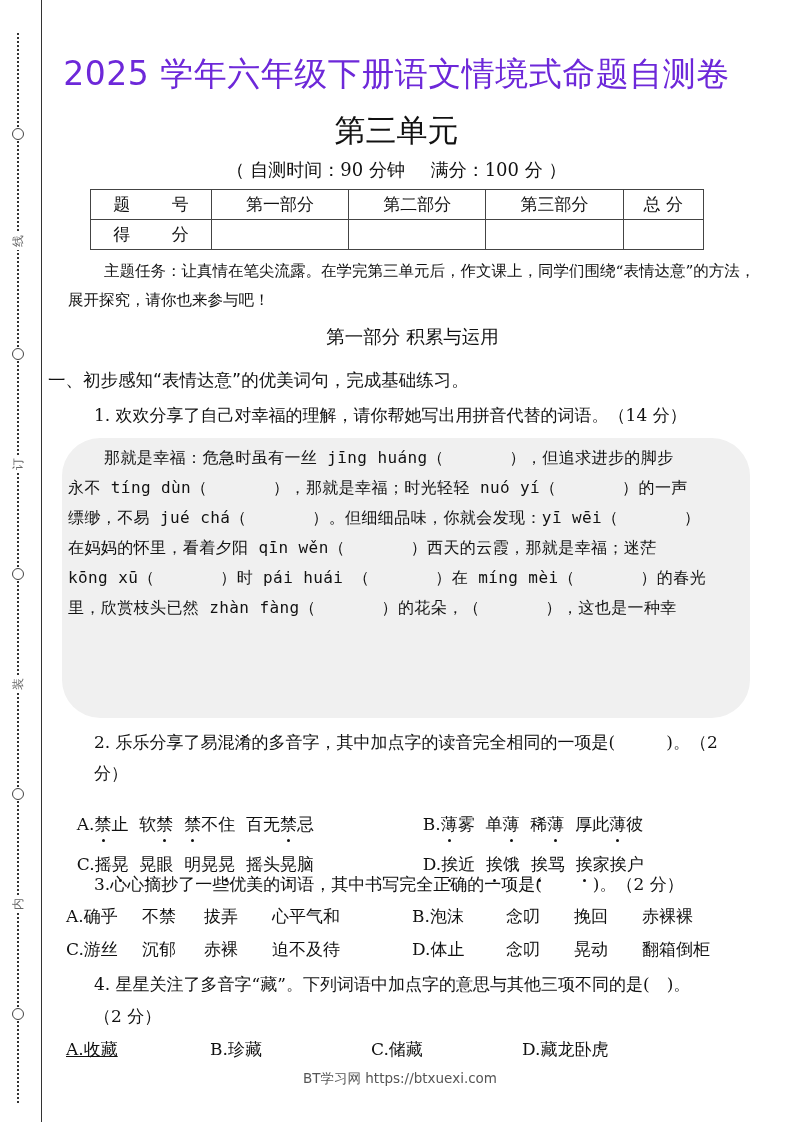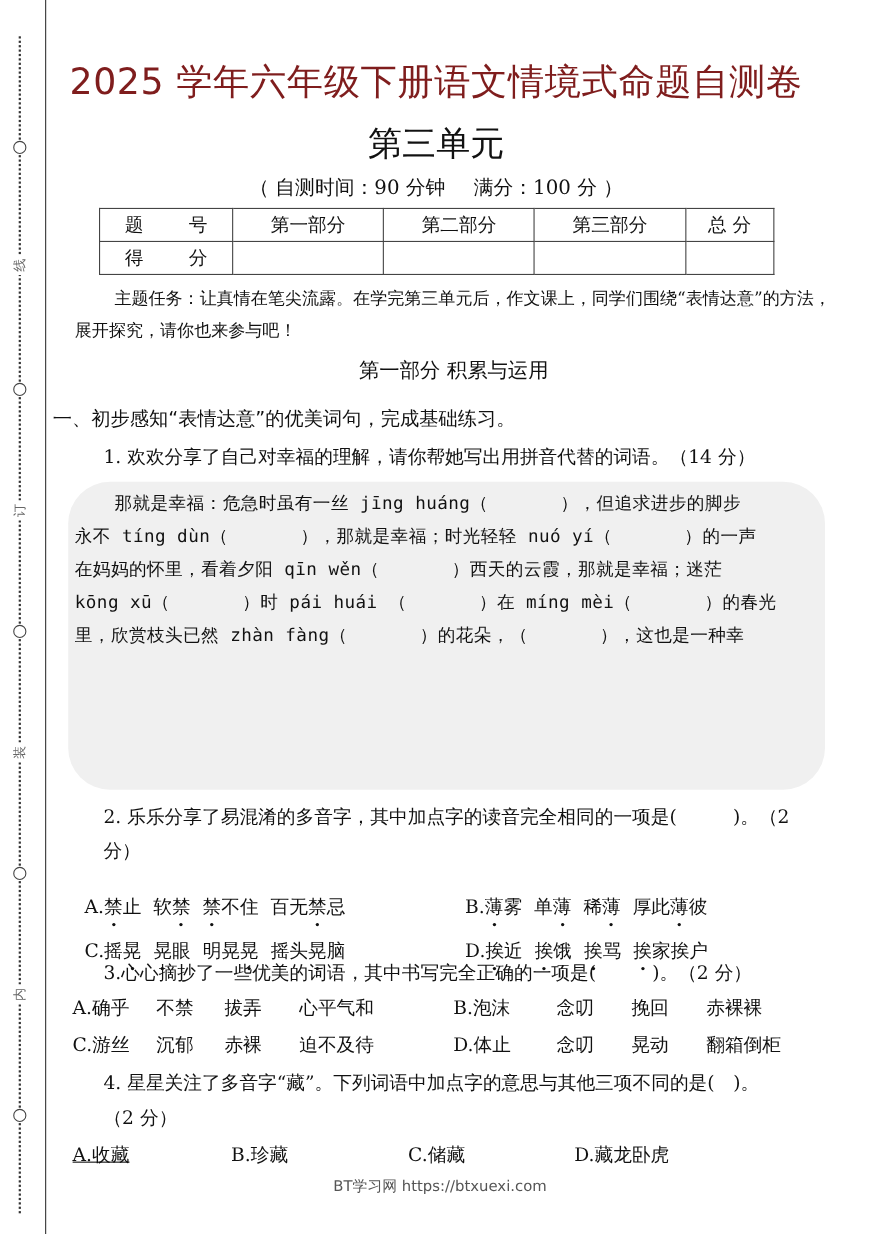--- a/index.html
+++ b/index.html
@@ -9,7 +9,7 @@
   .binding-circle { position: absolute; left: 12px; width: 10px; height: 10px; border: 1px solid #444; border-radius: 50%; background: #fff; }
   .binding-char { position: absolute; left: 9px; width: 18px; height: 18px; font-size: 12px; color: #666; background: #fff; transform: rotate(-90deg); text-align: center; line-height: 18px; font-family: "DejaVu Serif", serif; }
 
-  .title { position: absolute; left: 0; width: 793px; top: 52px; text-align: center; font-family: "DejaVu Sans", "Liberation Sans", sans-serif; font-size: 33px; letter-spacing: 0.5px; color: #7f1d1d; }
+  .title { position: absolute; left: 0; width: 793px; top: 52px; text-align: center; font-family: "DejaVu Sans", "Liberation Sans", sans-serif; font-size: 33px; letter-spacing: 0.5px; color: #6d28d9; }
   .subtitle { position: absolute; left: 0; width: 793px; top: 110px; text-align: center; font-family: "DejaVu Sans", "Liberation Sans", sans-serif; font-size: 31px; color: #111; }
   .timeline { position: absolute; left: 0; width: 793px; top: 158px; text-align: center; font-size: 18px; }
   .timeline span { margin: 0 10px; }

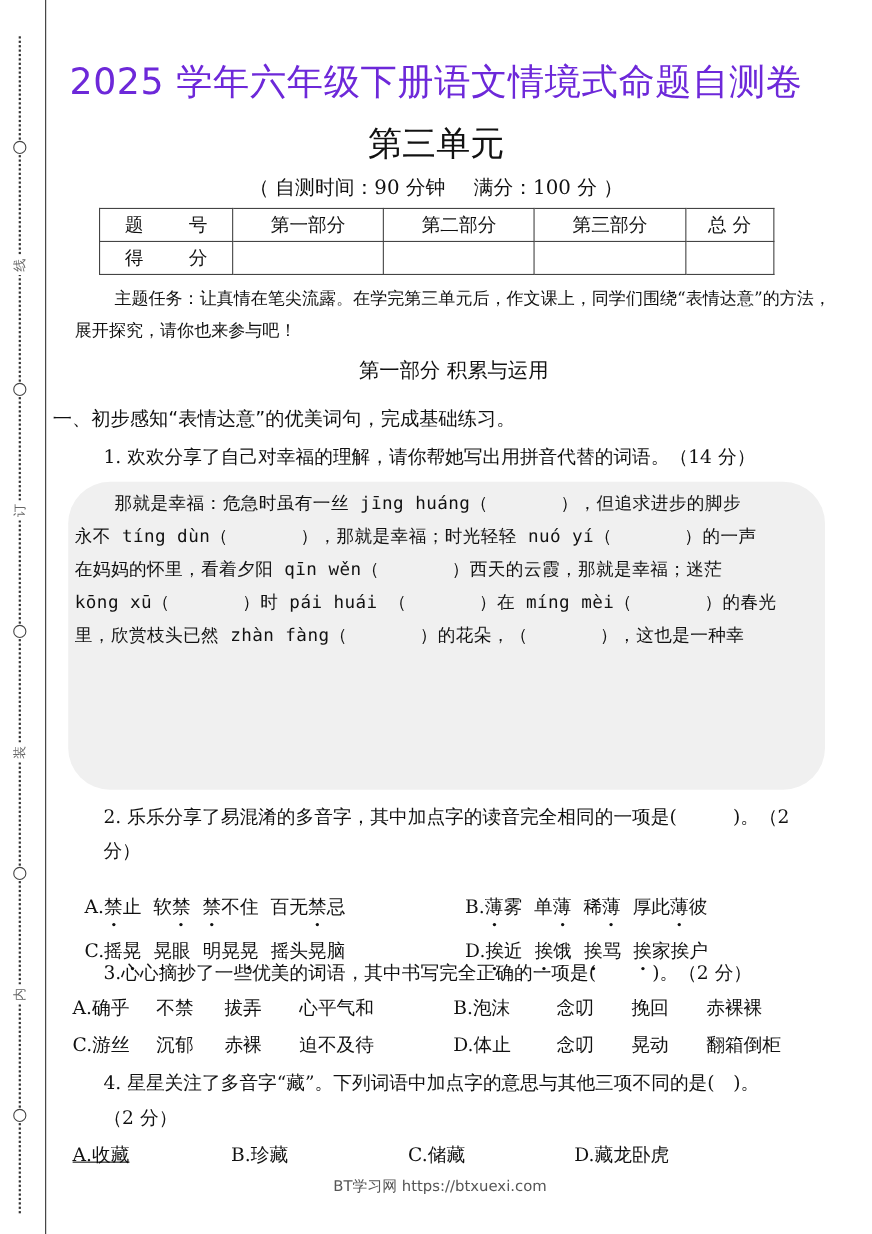--- a/index.html
+++ b/index.html
@@ -85,6 +85,7 @@
 <div class="passage">
   <div><span class="indent"></span><span>那就是幸福：危急时虽有一丝 jīng huáng（　　　　），但追求进步的脚步</span></div>
   <div>永不 tíng dùn（　　　　），那就是幸福；时光轻轻 nuó yí（　　　　）的一声</div>
+  <div>缥缈，不易 jué chá（　　　　）。但细细品味，你就会发现：yī wēi（　　　　）</div>
   <div>在妈妈的怀里，看着夕阳 qīn wěn（　　　　）西天的云霞，那就是幸福；迷茫</div>
   <div>kōng xū（　　　　）时 pái huái （　　　　）在 míng mèi（　　　　）的春光</div>
   <div>里，欣赏枝头已然 zhàn fàng（　　　　）的花朵，（　　　　），这也是一种幸</div>

